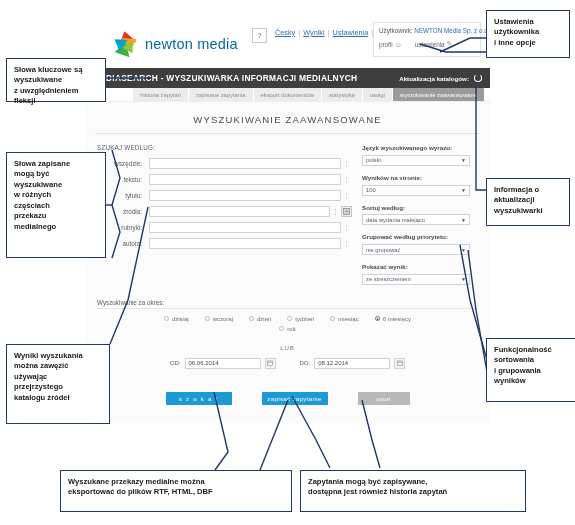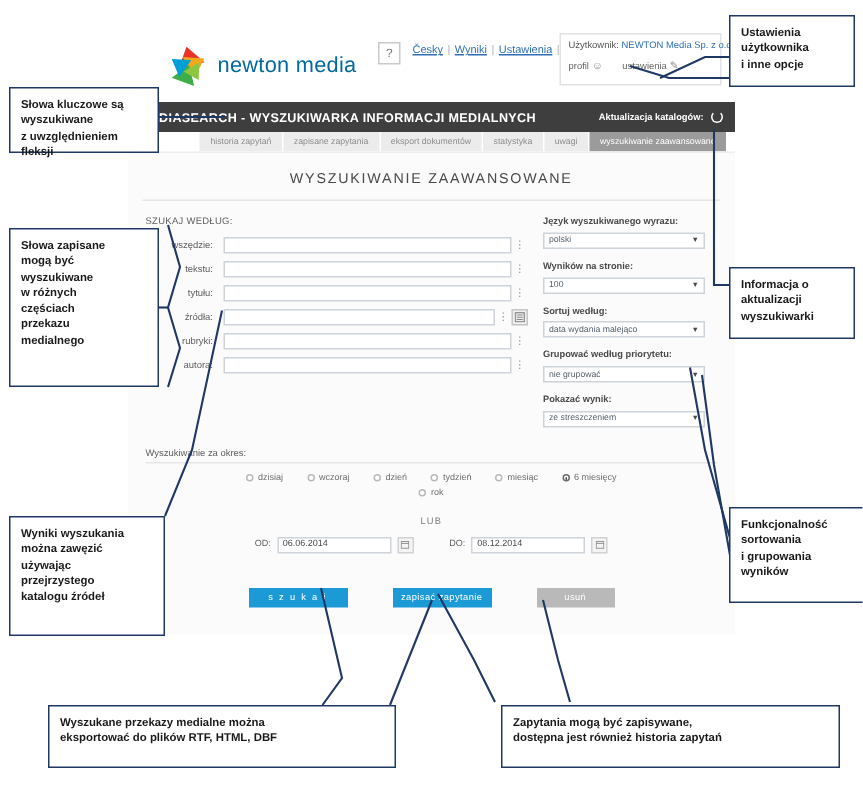--- a/index.html
+++ b/index.html
@@ -467,7 +467,7 @@
 wyników</div>
 </div>
 
-<div class="callout" style="left:32px;top:470px;width:232px;height:42px;">
+<div class="callout" style="left:60px;top:470px;width:232px;height:42px;">
   <div class="ctext">Wyszukane przekazy medialne można
 eksportować do plików RTF, HTML, DBF</div>
 </div>

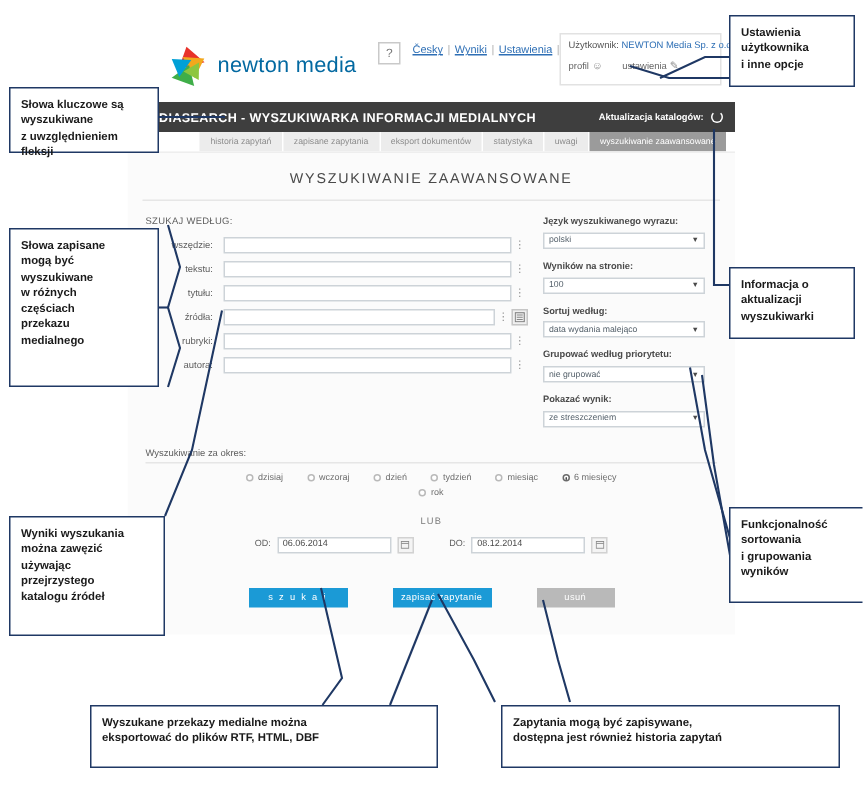--- a/index.html
+++ b/index.html
@@ -472,7 +472,7 @@
 eksportować do plików RTF, HTML, DBF</div>
 </div>
 
-<div class="callout" style="left:300px;top:470px;width:226px;height:42px;margin-left:34px;">
+<div class="callout" style="left:300px;top:470px;width:226px;height:42px;">
   <div class="ctext">Zapytania mogą być zapisywane,
 dostępna jest również historia zapytań</div>
 </div>

